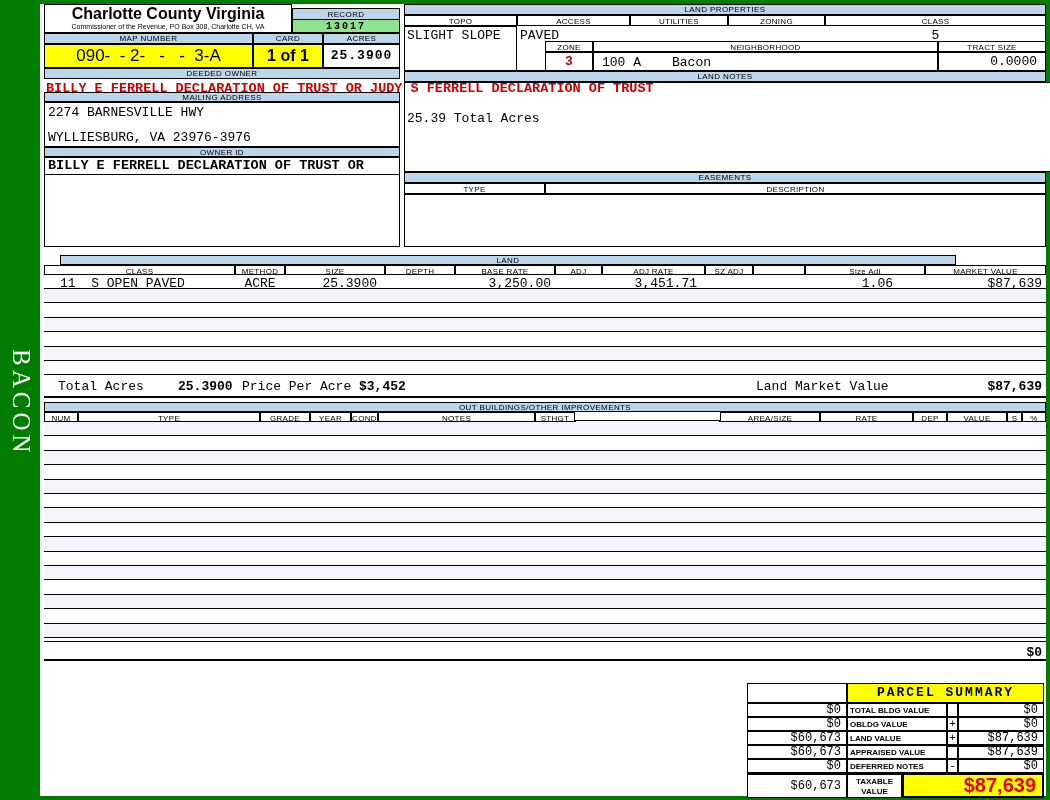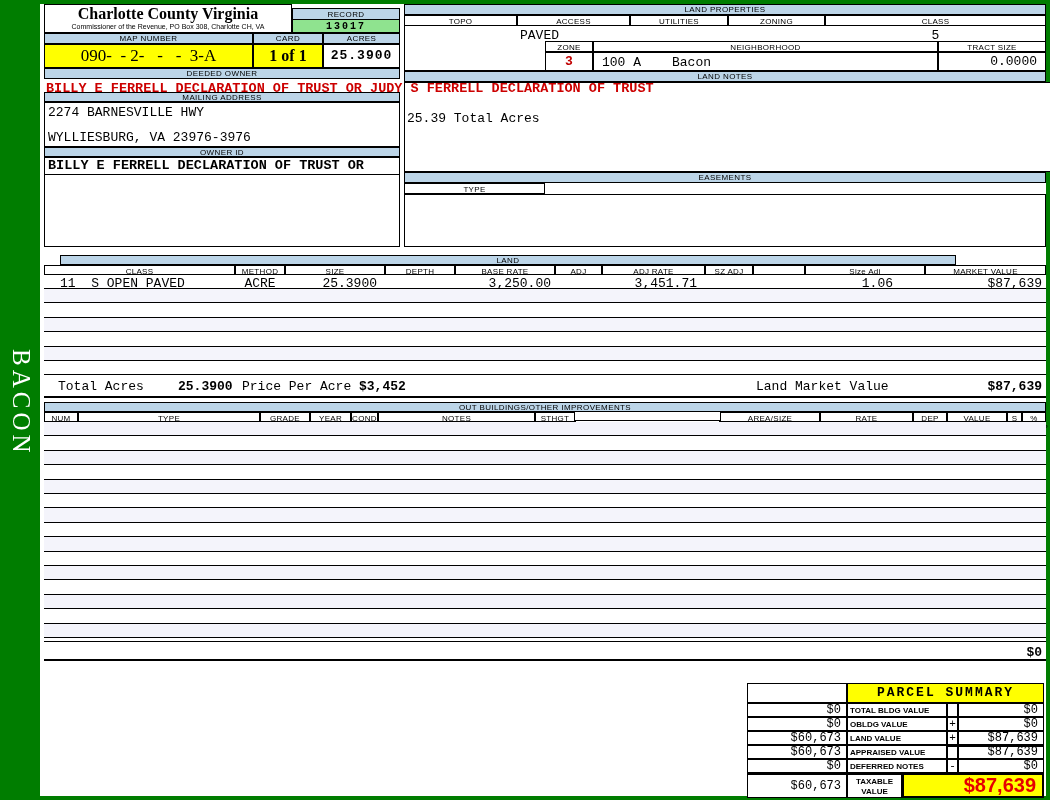--- a/index.html
+++ b/index.html
@@ -22,7 +22,7 @@
   .strip{position:absolute;border:1px solid #000;background:var(--strip-blue);font-size:8px;letter-spacing:.4px;text-align:center;line-height:10px;color:#000;}
   .hcell{position:absolute;border:1px solid #000;background:#fff;font-size:8px;letter-spacing:.3px;text-align:center;line-height:9px;padding-top:1px;color:#000;}
   .mono{font-family:"Liberation Mono","DejaVu Sans Mono",monospace;}
-  .serif{font-family:Liberation Serif, serif;}
+  .serif{font-family:Liberation Sans, sans-serif;}
   .pre{white-space:pre;}
   .bold{font-weight:bold;}
   .right{text-align:right;}

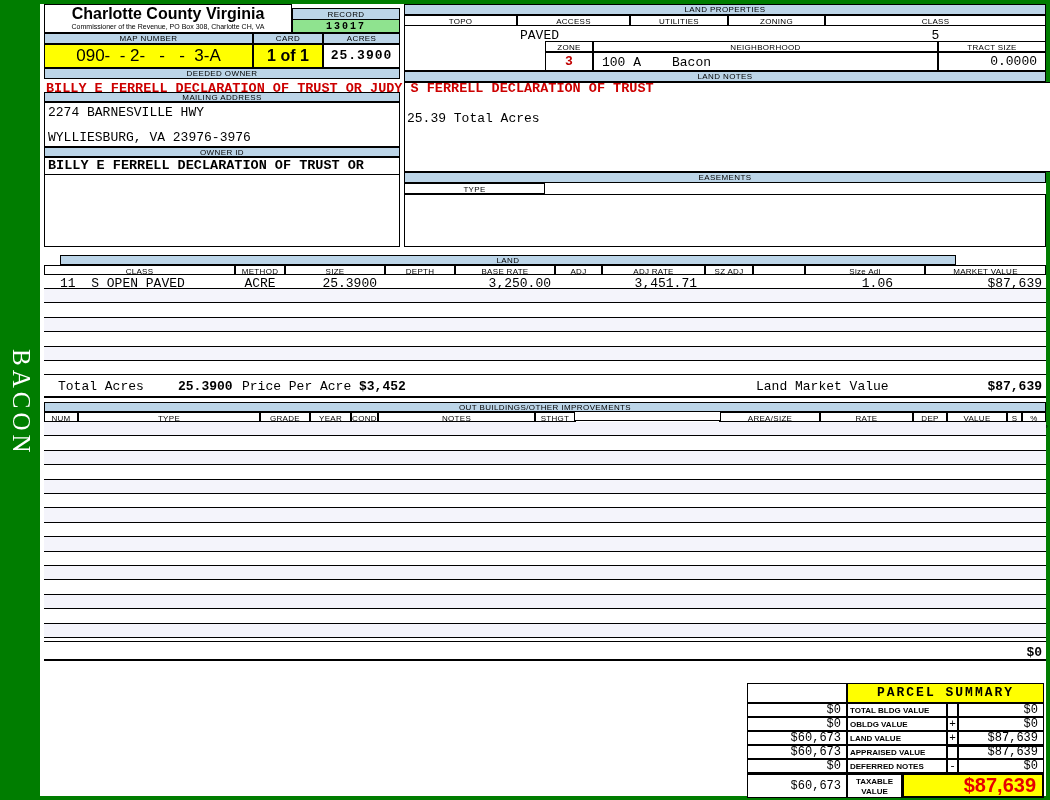--- a/index.html
+++ b/index.html
@@ -85,6 +85,7 @@
     <div class="hcell" style="left:688px;top:11px;width:97px;height:11px;">ZONING</div>
     <div class="hcell" style="left:785px;top:11px;width:221px;height:11px;">CLASS</div>
 
+    <div class="cell mono pre" style="left:364px;top:22px;width:113px;height:45px;font-size:13px;padding:1px 0 0 2px;">SLIGHT SLOPE</div>
     <div class="abs mono" style="left:480px;top:24px;font-size:13px;">PAVED</div>
     <div class="abs mono" style="left:590px;top:24px;font-size:13px;"></div>
     <div class="abs mono" style="left:688px;top:24px;font-size:13px;"></div>

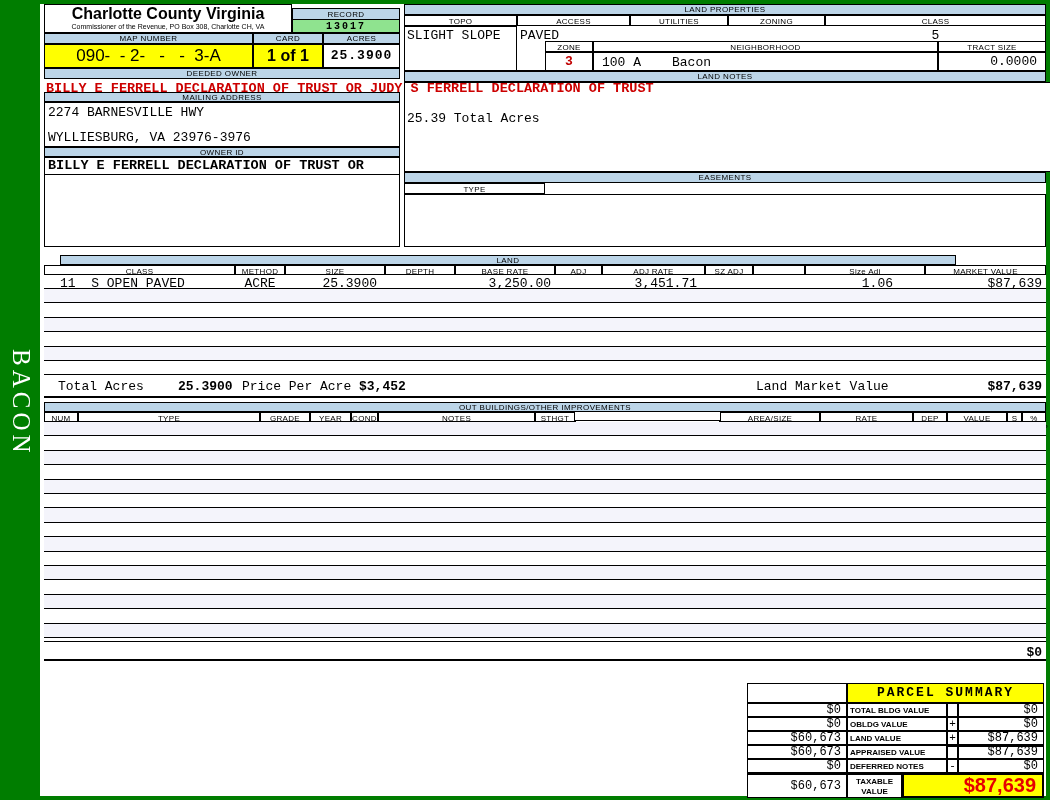--- a/index.html
+++ b/index.html
@@ -109,6 +109,7 @@
 
     <div class="strip" style="left:364px;top:168px;width:642px;height:11px;">EASEMENTS</div>
     <div class="hcell" style="left:364px;top:179px;width:141px;height:11px;">TYPE</div>
+    <div class="hcell" style="left:505px;top:179px;width:501px;height:11px;">DESCRIPTION</div>
     <div class="cell" style="left:364px;top:190px;width:642px;height:53px;"></div>
 
     <div class="strip" style="left:20px;top:251px;width:896px;height:10px;line-height:9px;">LAND</div>

